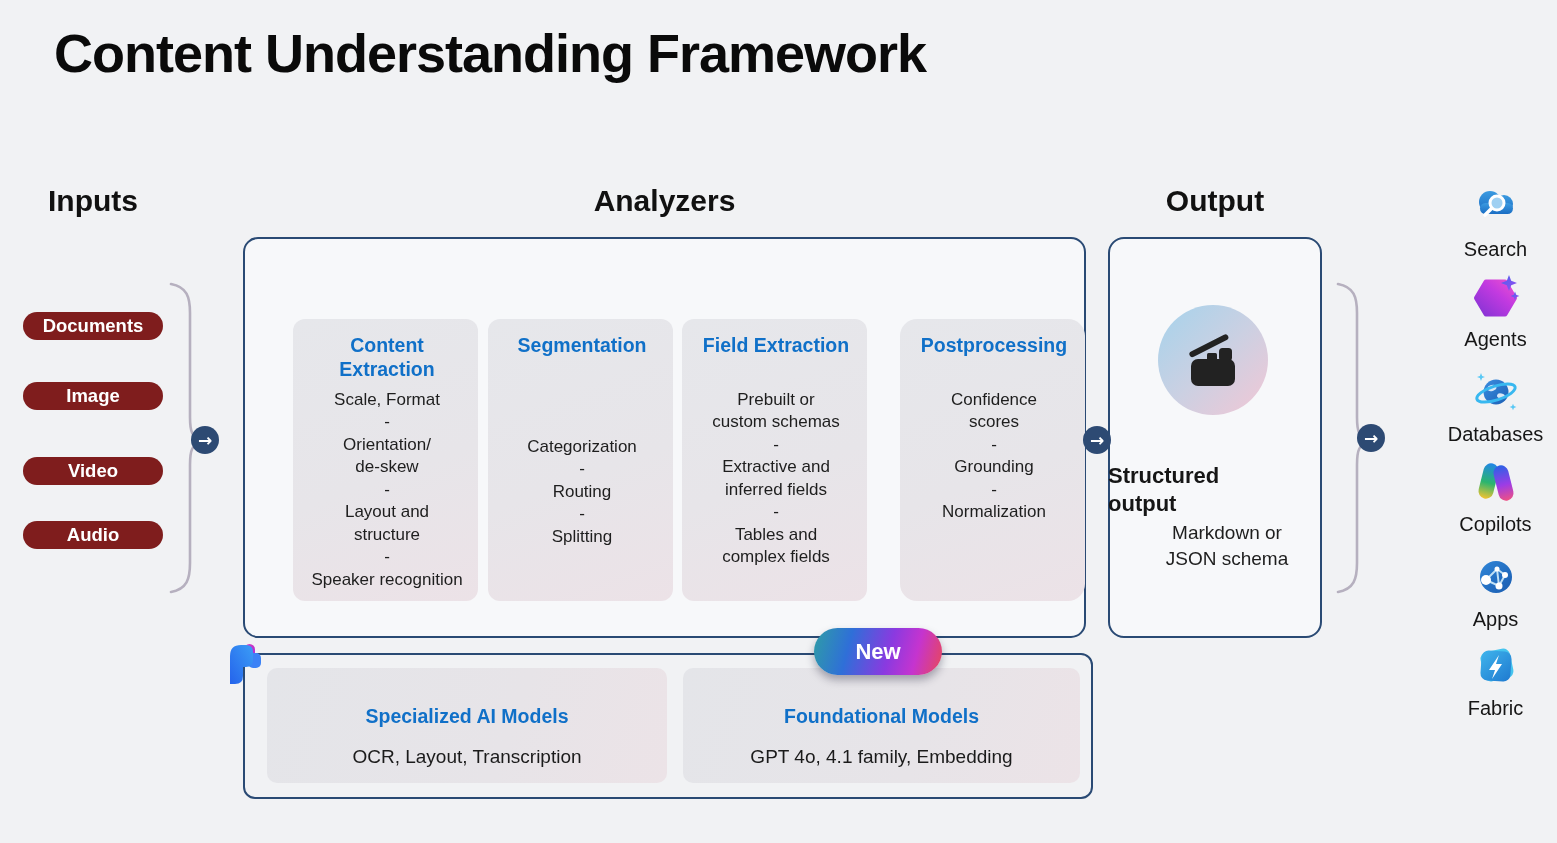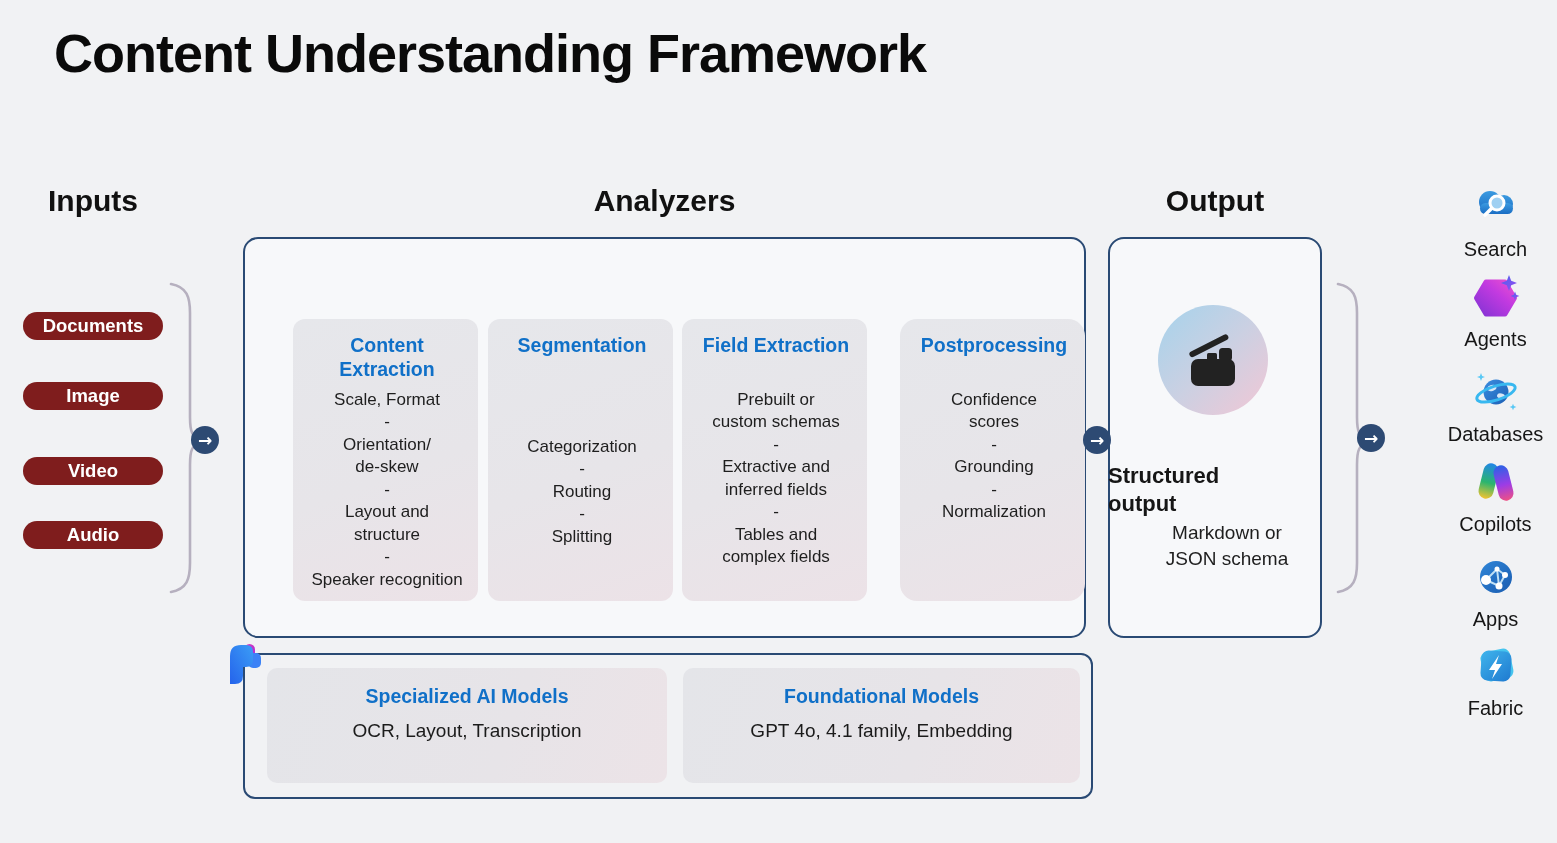--- a/index.html
+++ b/index.html
@@ -209,6 +209,7 @@
     <path d="M4 45 V17 Q4 6 15 6 h5 Q27 6 27 13 v8 Q27 28 20 28 h-3 v9 Q17 45 9 45 Z" fill="url(#lgBlue)"></path>
   </svg>
 
+  <div class="abs new-badge">New</div>
 
   <div class="abs mcard" style="left:267px;width:400px;">
     <div class="mcard-title">Specialized AI Models</div>

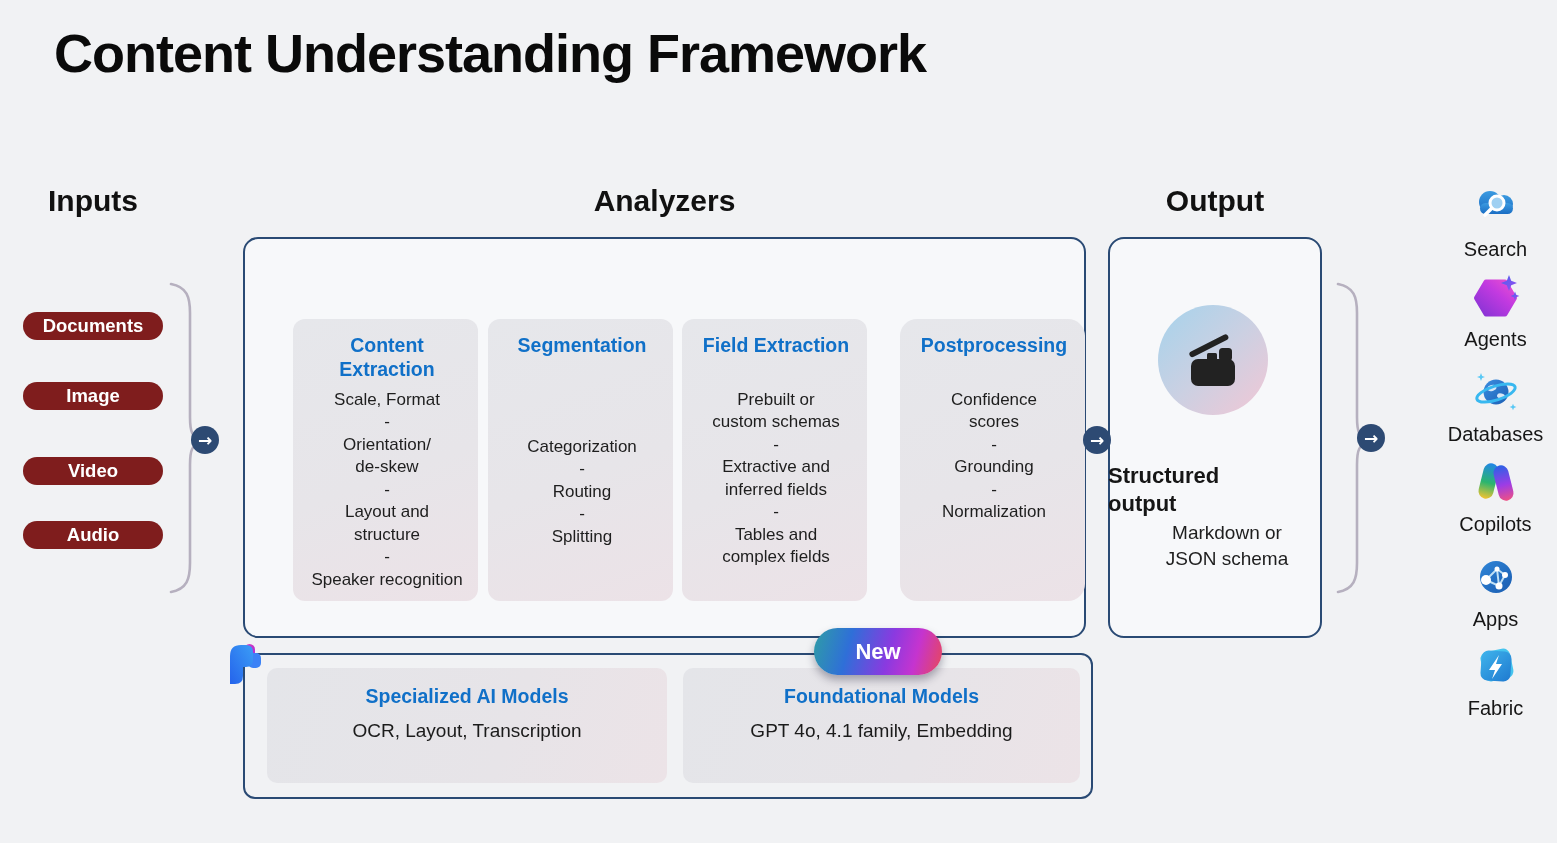--- a/index.html
+++ b/index.html
@@ -76,7 +76,7 @@
     background:linear-gradient(110deg,#e4e5e9 0%,#e7e4e8 60%,#ece3e7 100%);
     box-sizing:border-box;text-align:center;padding-top:17px;
   }
-  .mcard-title{font-size:19.5px;font-weight:700;color:#1070c8;}
+  .mcard-title{font-size:19.5px;font-weight:700;color:#1070c8;margin-top:20px;}
   .mcard-body{font-size:19px;color:#1b1b1b;margin-top:12px;}
 
   .new-badge{

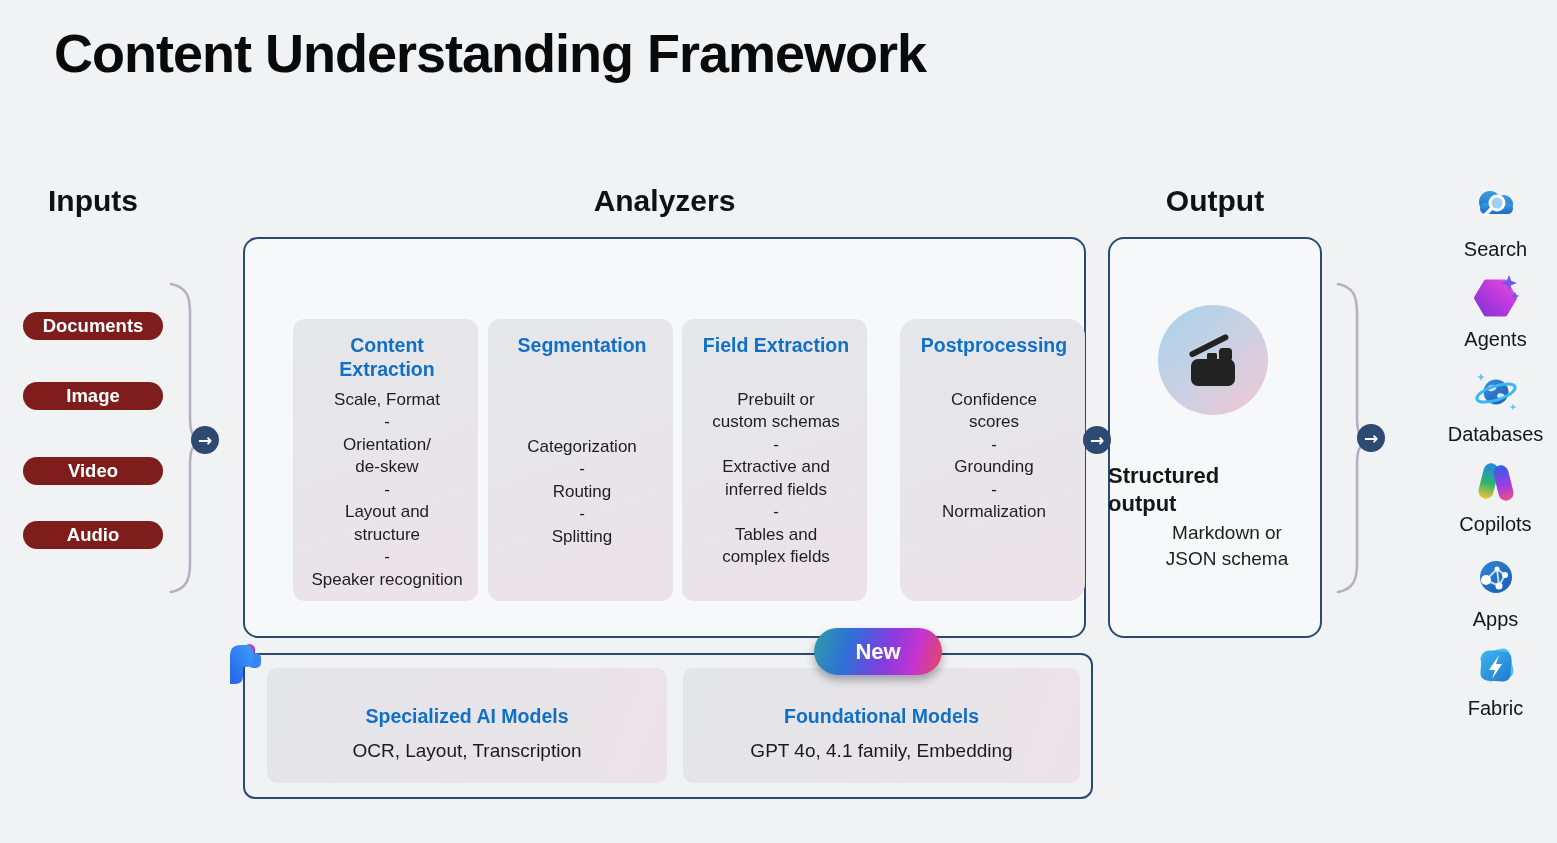--- a/index.html
+++ b/index.html
@@ -77,7 +77,7 @@
     box-sizing:border-box;text-align:center;padding-top:17px;
   }
   .mcard-title{font-size:19.5px;font-weight:700;color:#1070c8;margin-top:20px;}
-  .mcard-body{font-size:19px;color:#1b1b1b;margin-top:12px;}
+  .mcard-body{font-size:19px;color:#1b1b1b;margin-top:18px;}
 
   .new-badge{
     left:814px;top:628px;width:128px;height:47px;border-radius:24px;

